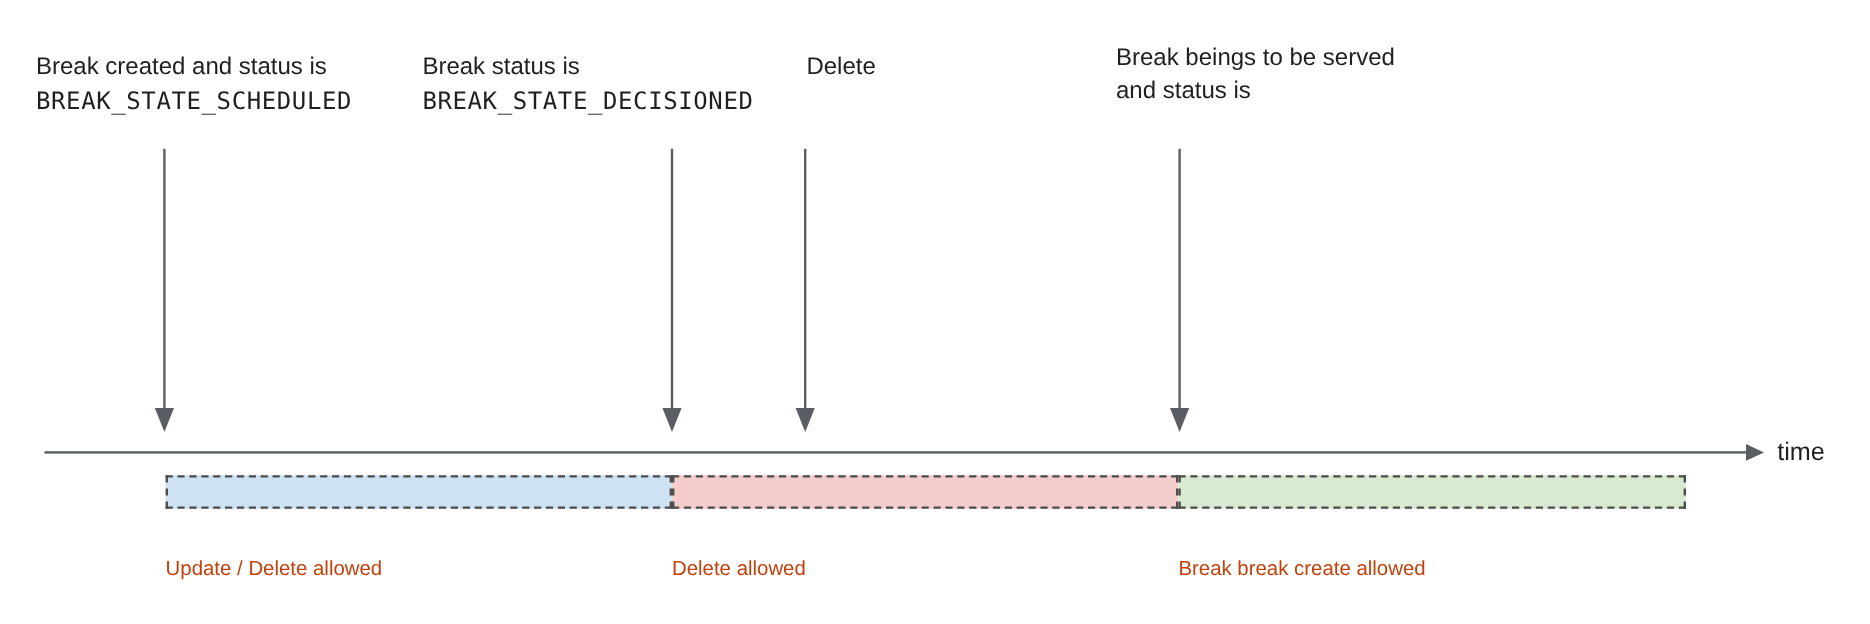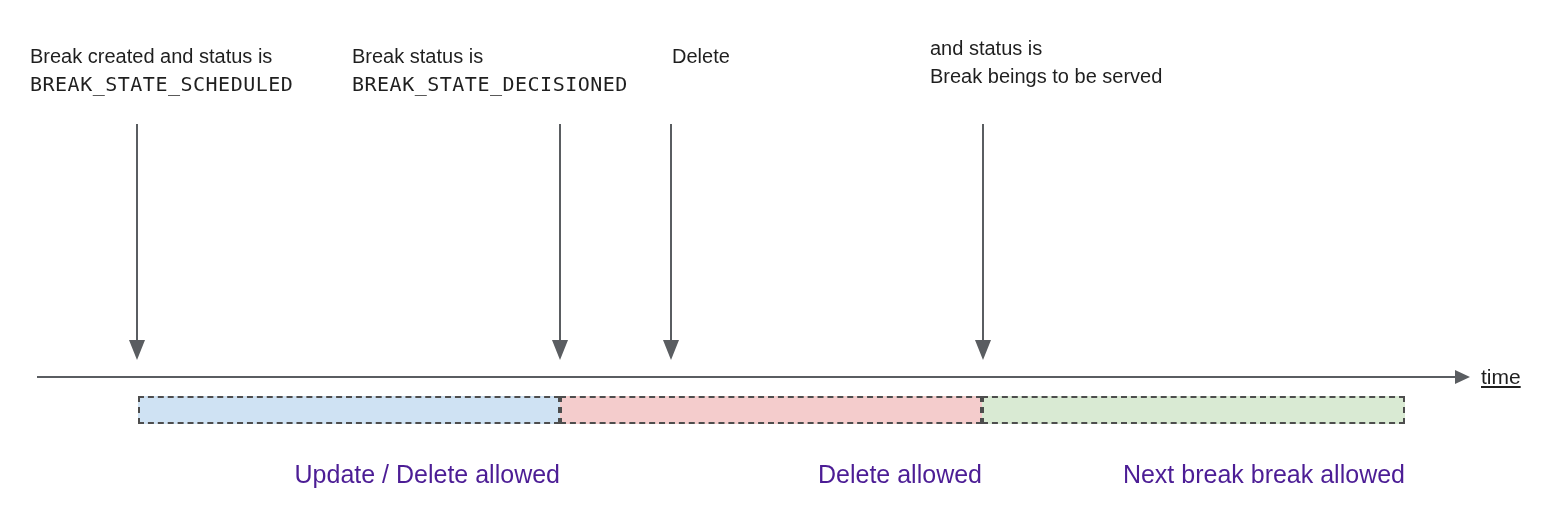--- a/index.html
+++ b/index.html
@@ -98,8 +98,8 @@
   </div>
 
   <div class="annotation" style="left:930px; top:34px">
+    <div class="sans">Break beings to be served</div>
     <div class="sans">and status is</div>
-    <div class="sans">Break beings to be served</div>
   </div>
 
   <div class="v-arrow" style="left:137px">

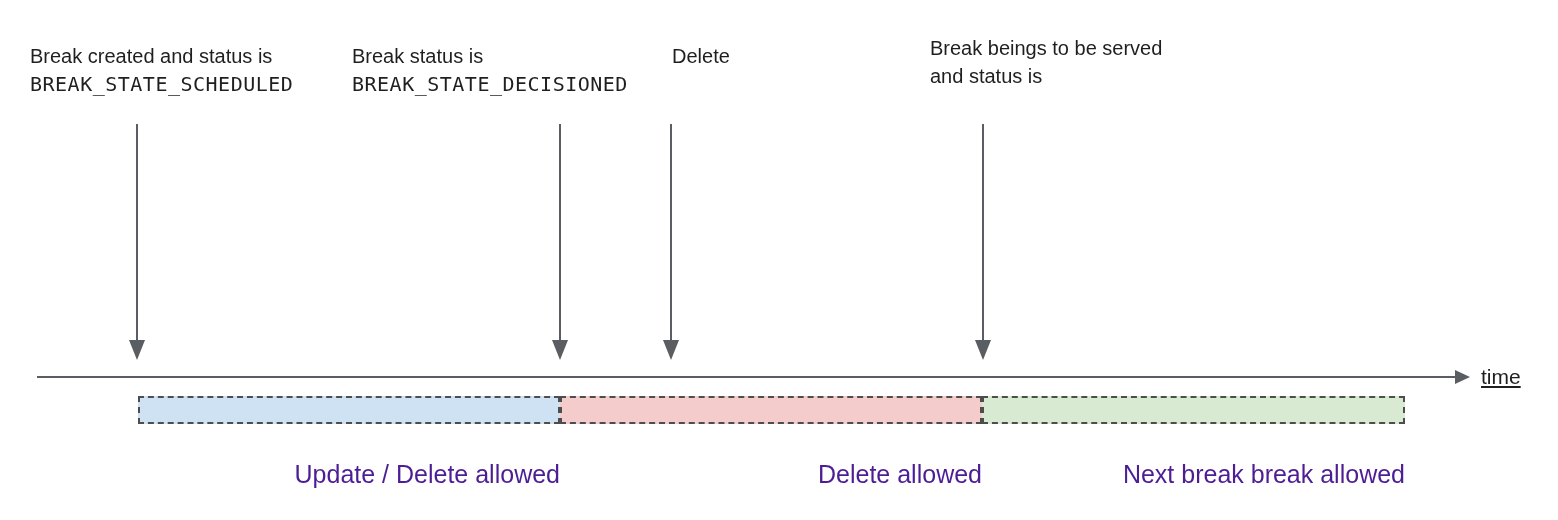--- a/index.html
+++ b/index.html
@@ -55,7 +55,7 @@
   }
   .time-label {
     position: absolute; left: 1481px; top: 365px;
-    font-size: 21px; line-height: 24px; color: #1f1f1f; text-decoration: underline;
+    font-size: 21px; line-height: 24px; color: #1f1f1f;
   }
 
   

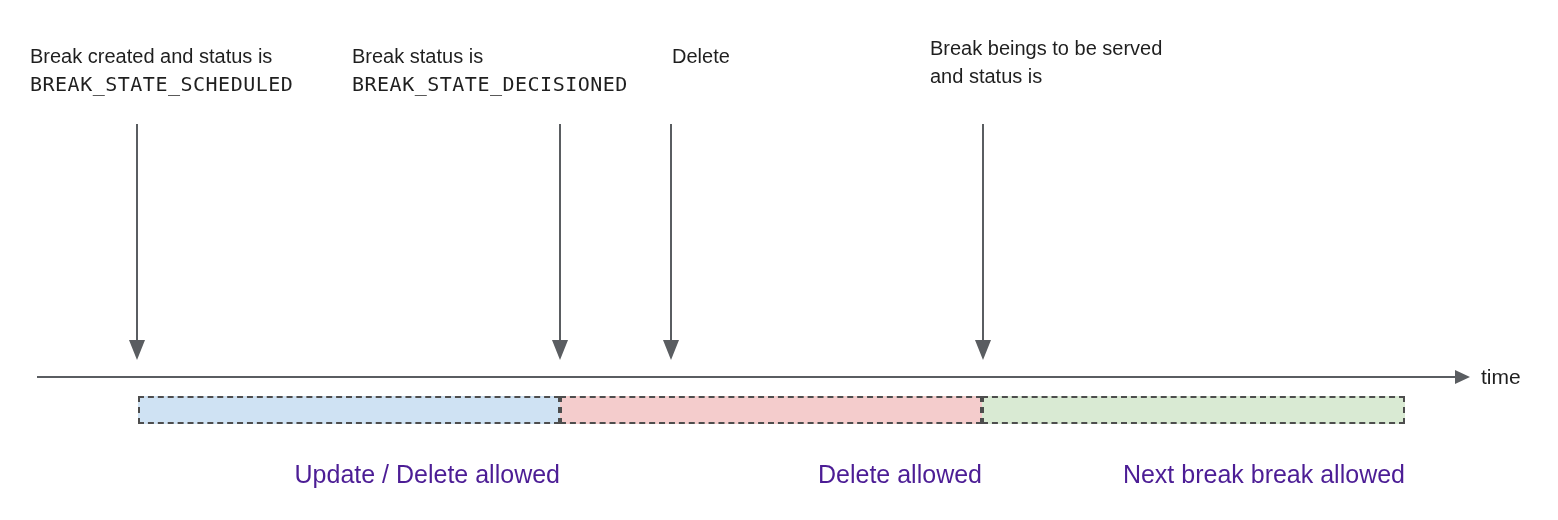--- a/index.html
+++ b/index.html
@@ -71,8 +71,8 @@
   
   .seg-label {
     position: absolute; top: 461px; height: 26px;
-    text-align: right; font-size: 25px; line-height: 26px;
-    color: #4c1d95; white-space: nowrap;
+    text-align: left; font-size: 17px; line-height: 26px;
+    color: #c2410c; white-space: nowrap;
   }
   .lab-blue  { left: 138px; width: 422px; }
   .lab-red   { left: 560px; width: 422px; }

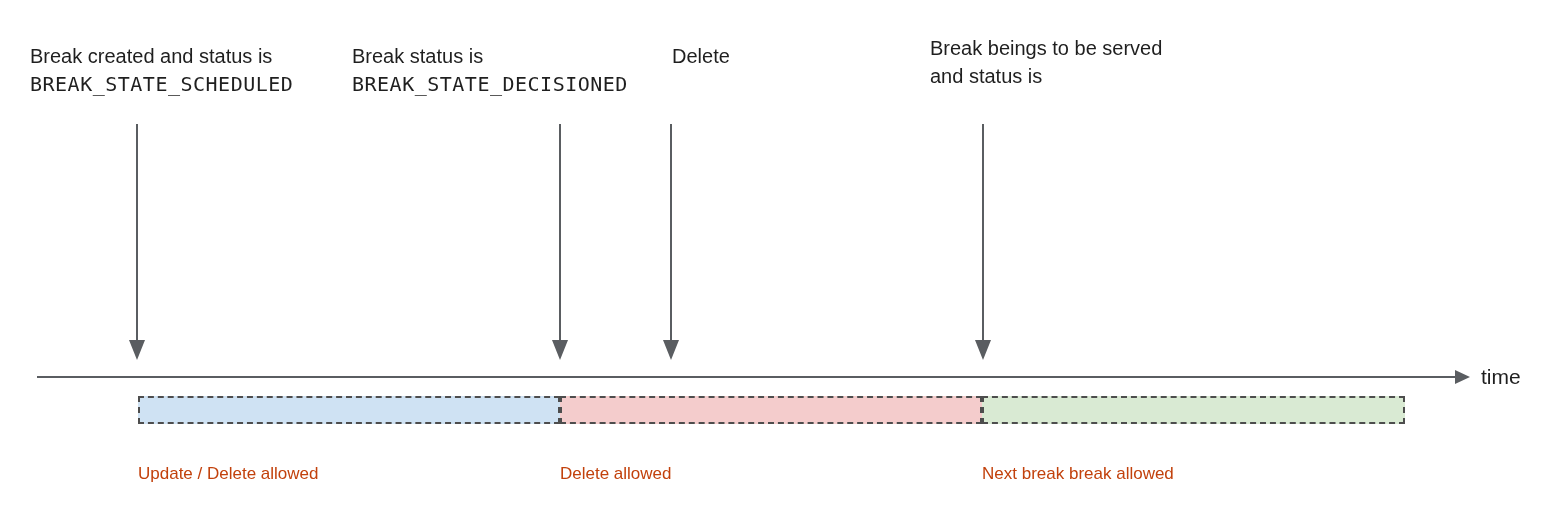--- a/index.html
+++ b/index.html
@@ -129,7 +129,7 @@
 
   <div class="seg-label lab-blue">Update / Delete allowed</div>
   <div class="seg-label lab-red">Delete allowed</div>
-  <div class="seg-label lab-green">Next break break allowed</div>
+  <div class="seg-label lab-green">Break break create allowed</div>
 
 </div>
 

